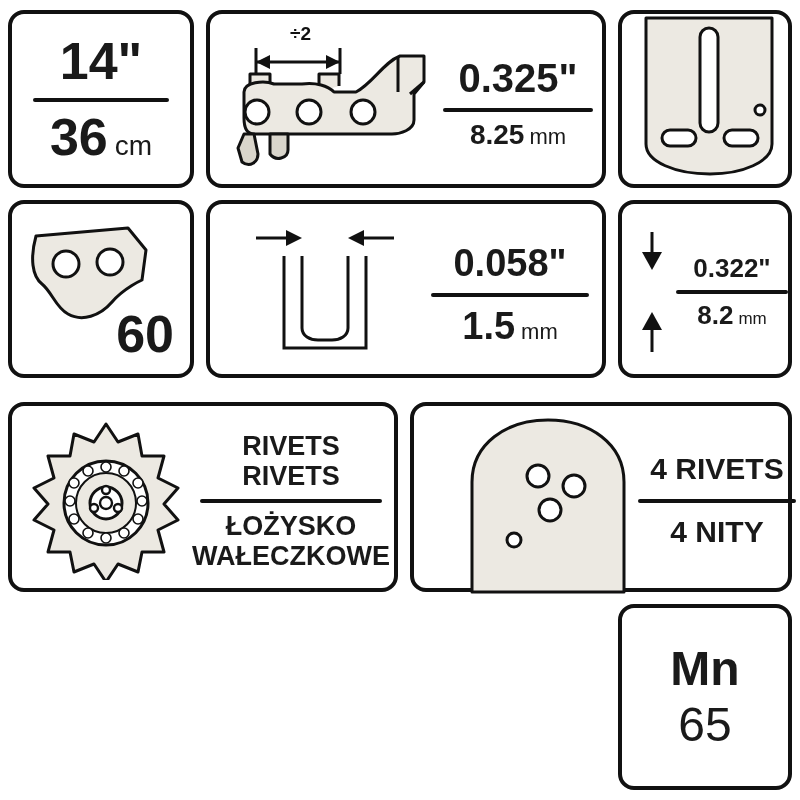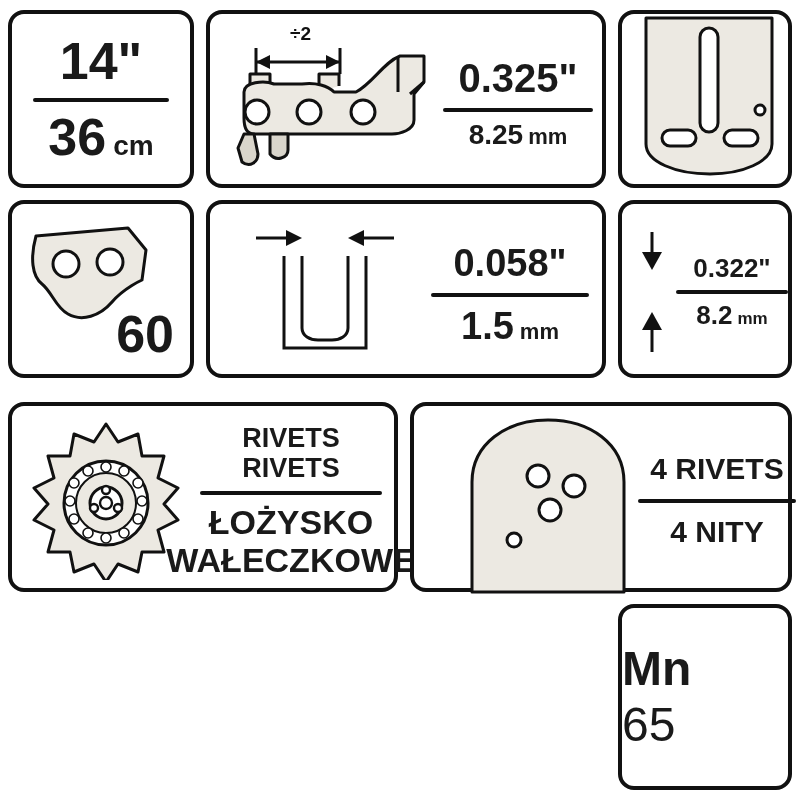--- a/index.html
+++ b/index.html
@@ -34,7 +34,7 @@
     white-space: nowrap;
   }
   .unit {
-    font-weight: bold;
+    font-weight: normal;
     line-height: 1;
   }
   .fraction {

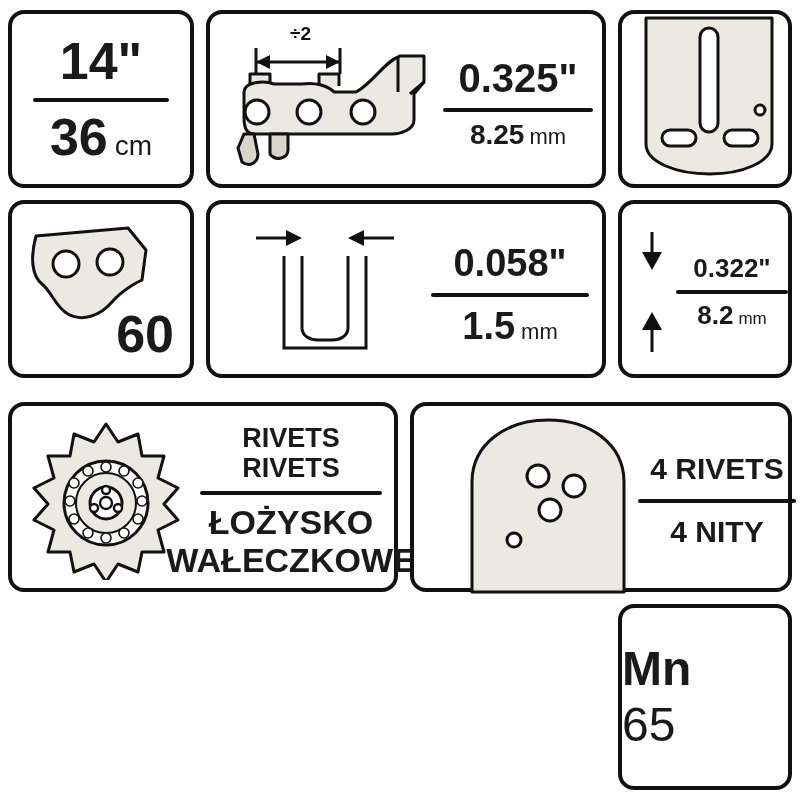--- a/index.html
+++ b/index.html
@@ -105,7 +105,7 @@
                          display: flex; flex-direction: column; align-items: center; justify-content: center; }
   #panel-bearing .line-en { font-size: 27px; font-weight: bold; line-height: 1.12; text-align: center; }
   #panel-bearing .frac-line { width: 182px; margin: 8px 0 8px 0; }
-  #panel-bearing .line-pl { font-size: 34px; font-weight: bold; line-height: 1.12; text-align: left; }
+  #panel-bearing .line-pl { font-size: 27px; font-weight: bold; line-height: 1.12; text-align: left; }
 
   
   #panel-rivets { left: 410px; top: 402px; width: 382px; height: 190px; }

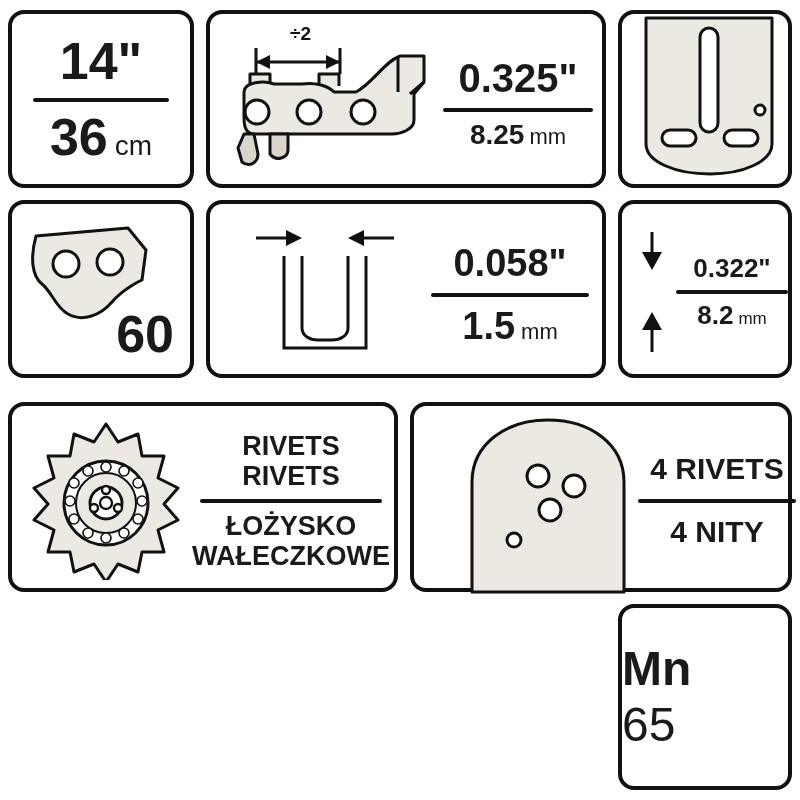--- a/index.html
+++ b/index.html
@@ -118,7 +118,7 @@
   
   #panel-material { left: 618px; top: 604px; width: 174px; height: 186px; }
   #panel-material .inner { width: 100%; height: 100%; display: flex; flex-direction: column;
-                            justify-content: center; }
+                            align-items: center; justify-content: center; }
   #panel-material .sym { font-size: 48px; font-weight: bold; line-height: 1.05; }
   #panel-material .num { font-size: 48px; font-weight: normal; line-height: 1.05; margin-top: 6px; }
 

